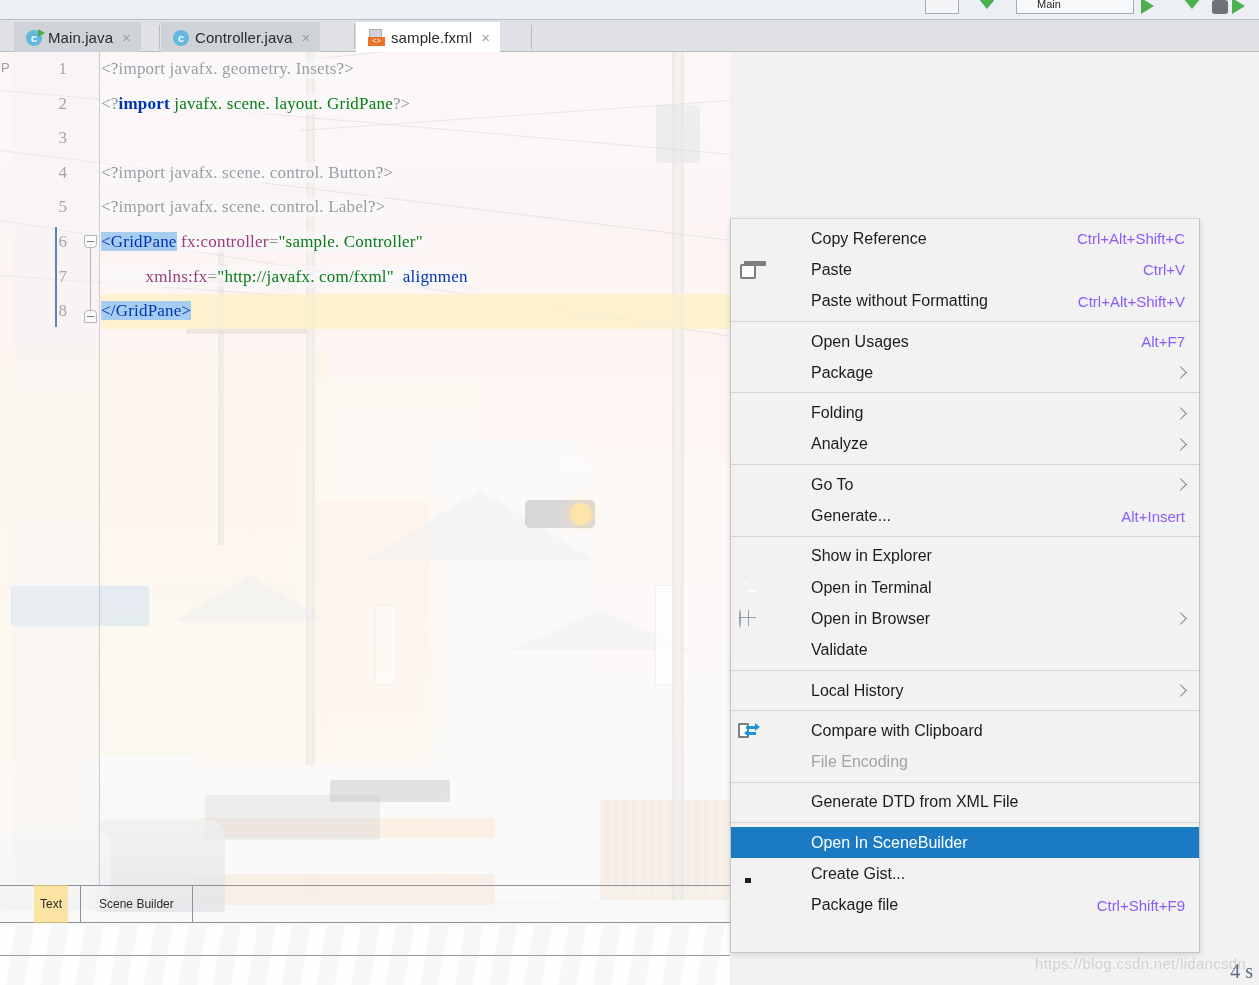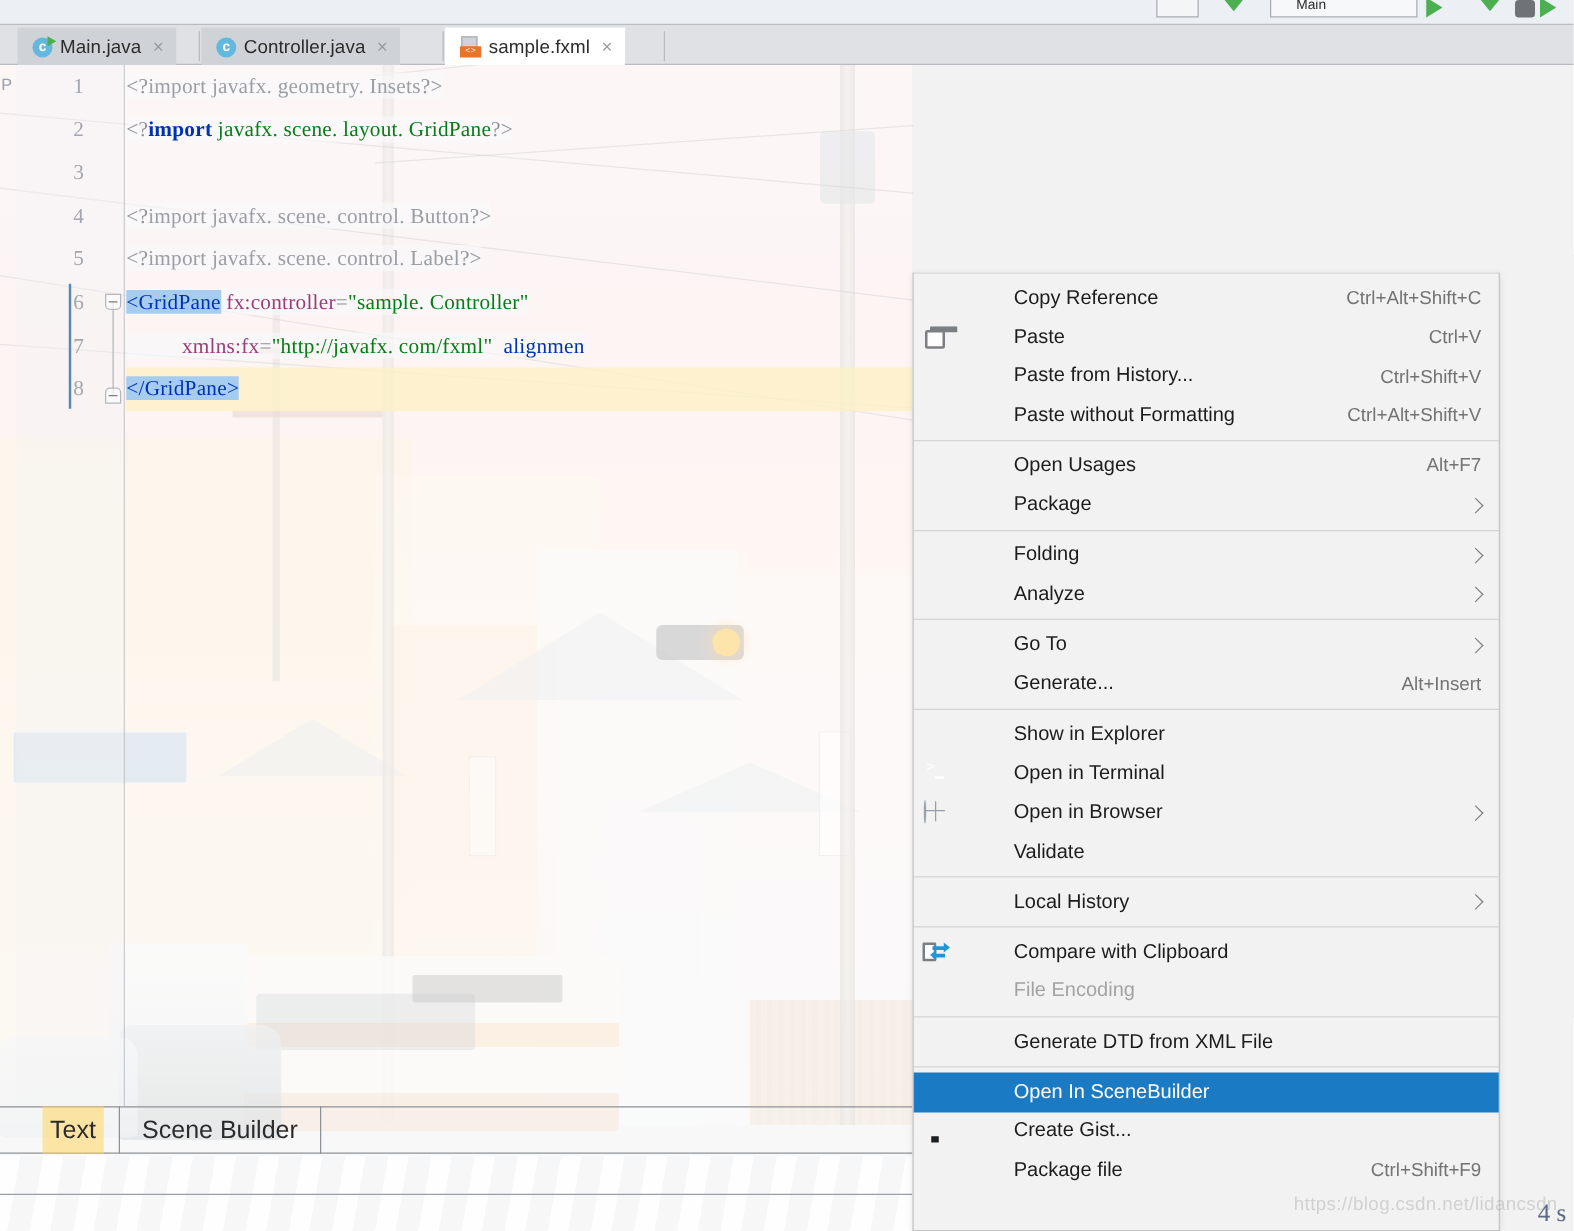--- a/index.html
+++ b/index.html
@@ -252,7 +252,7 @@
     height:31.3px; padding-left:35px; padding-right:14px; cursor:default;
   }
   .mi .mlabel { flex:1 1 auto; white-space:nowrap;margin-left:45px; }
-  .mi .mshort { color:#737373; font-size:15px; white-space:nowrap; padding-left:18px; }
+  .mi .mshort { color:#8b5cf6; font-size:15px; white-space:nowrap; padding-left:18px; }
   .mi .micon { position:absolute; left:6px; top:50%; transform:translateY(-50%);
                width:22px; height:18px; }
   .mi .marrow {

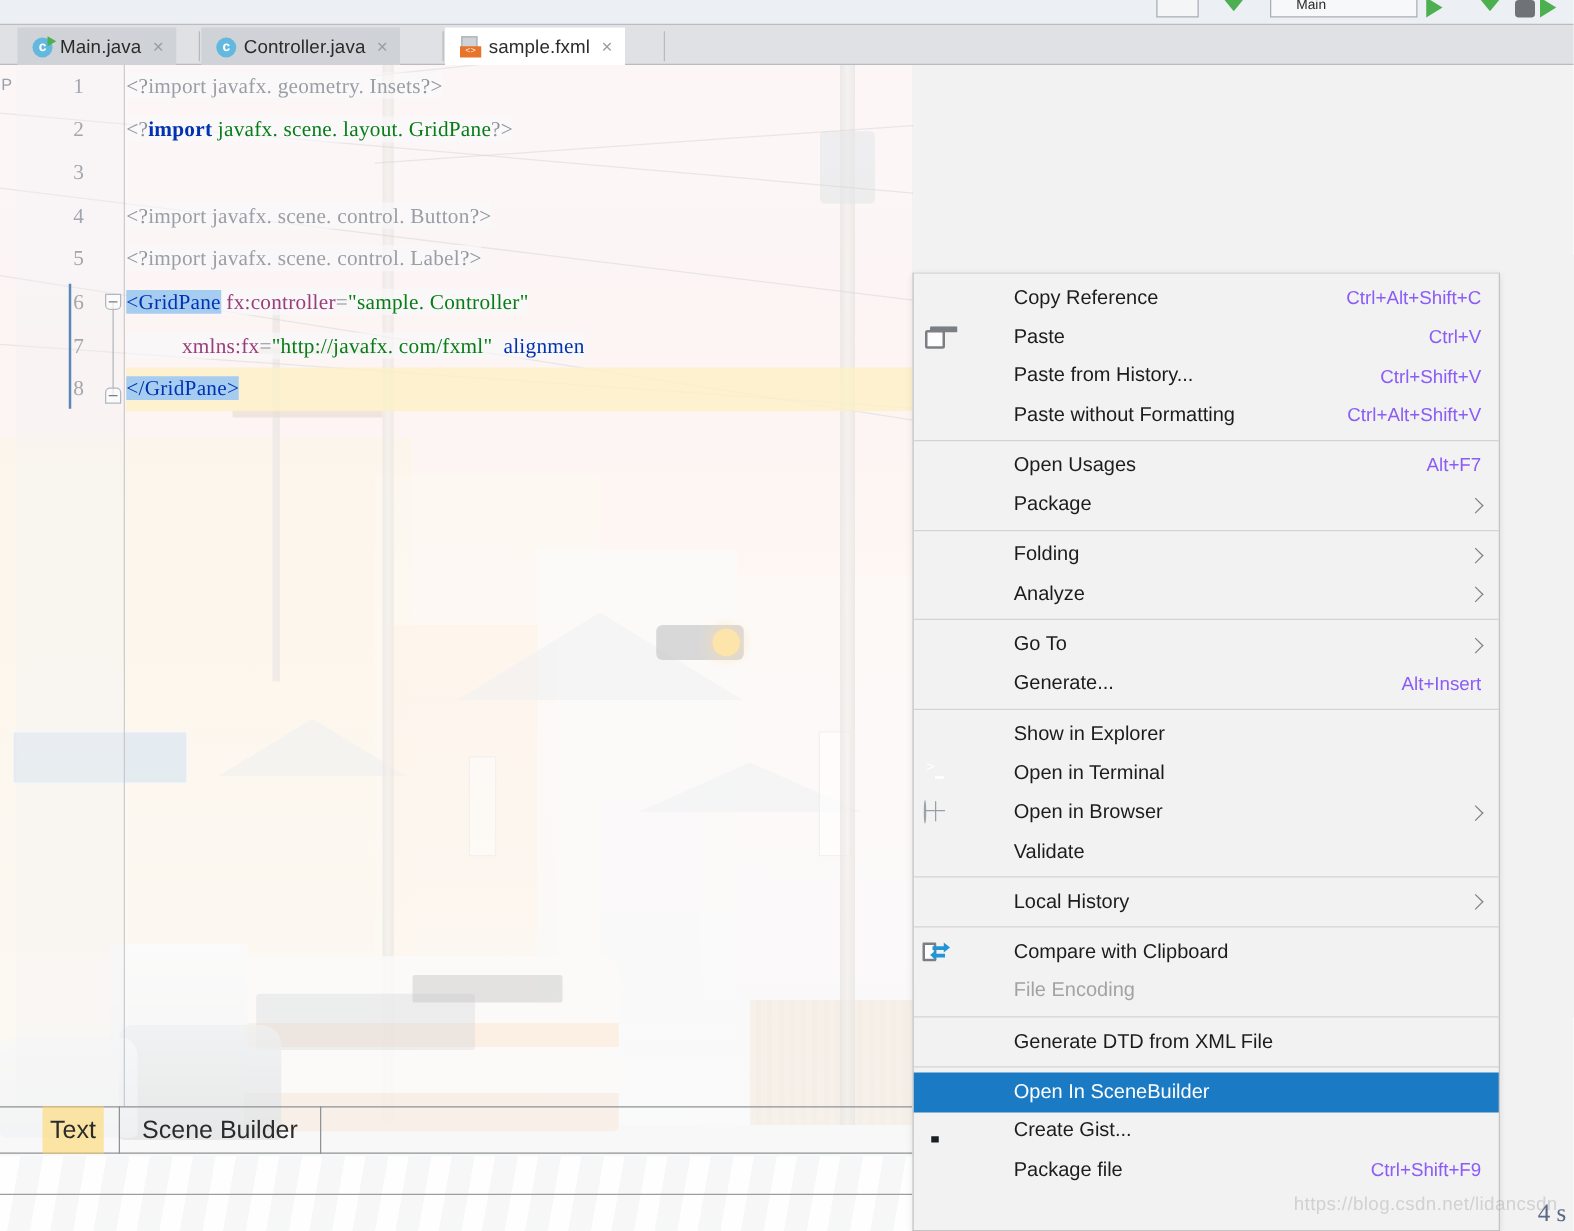--- a/index.html
+++ b/index.html
@@ -470,10 +470,6 @@
       <span class="mshort">Ctrl+V</span>
     </div>
     <div class="mi">
-      <span class="mlabel">Paste from History...</span>
-      <span class="mshort">Ctrl+Shift+V</span>
-    </div>
-    <div class="mi">
       <span class="mlabel">Paste without Formatting</span>
       <span class="mshort">Ctrl+Alt+Shift+V</span>
     </div>

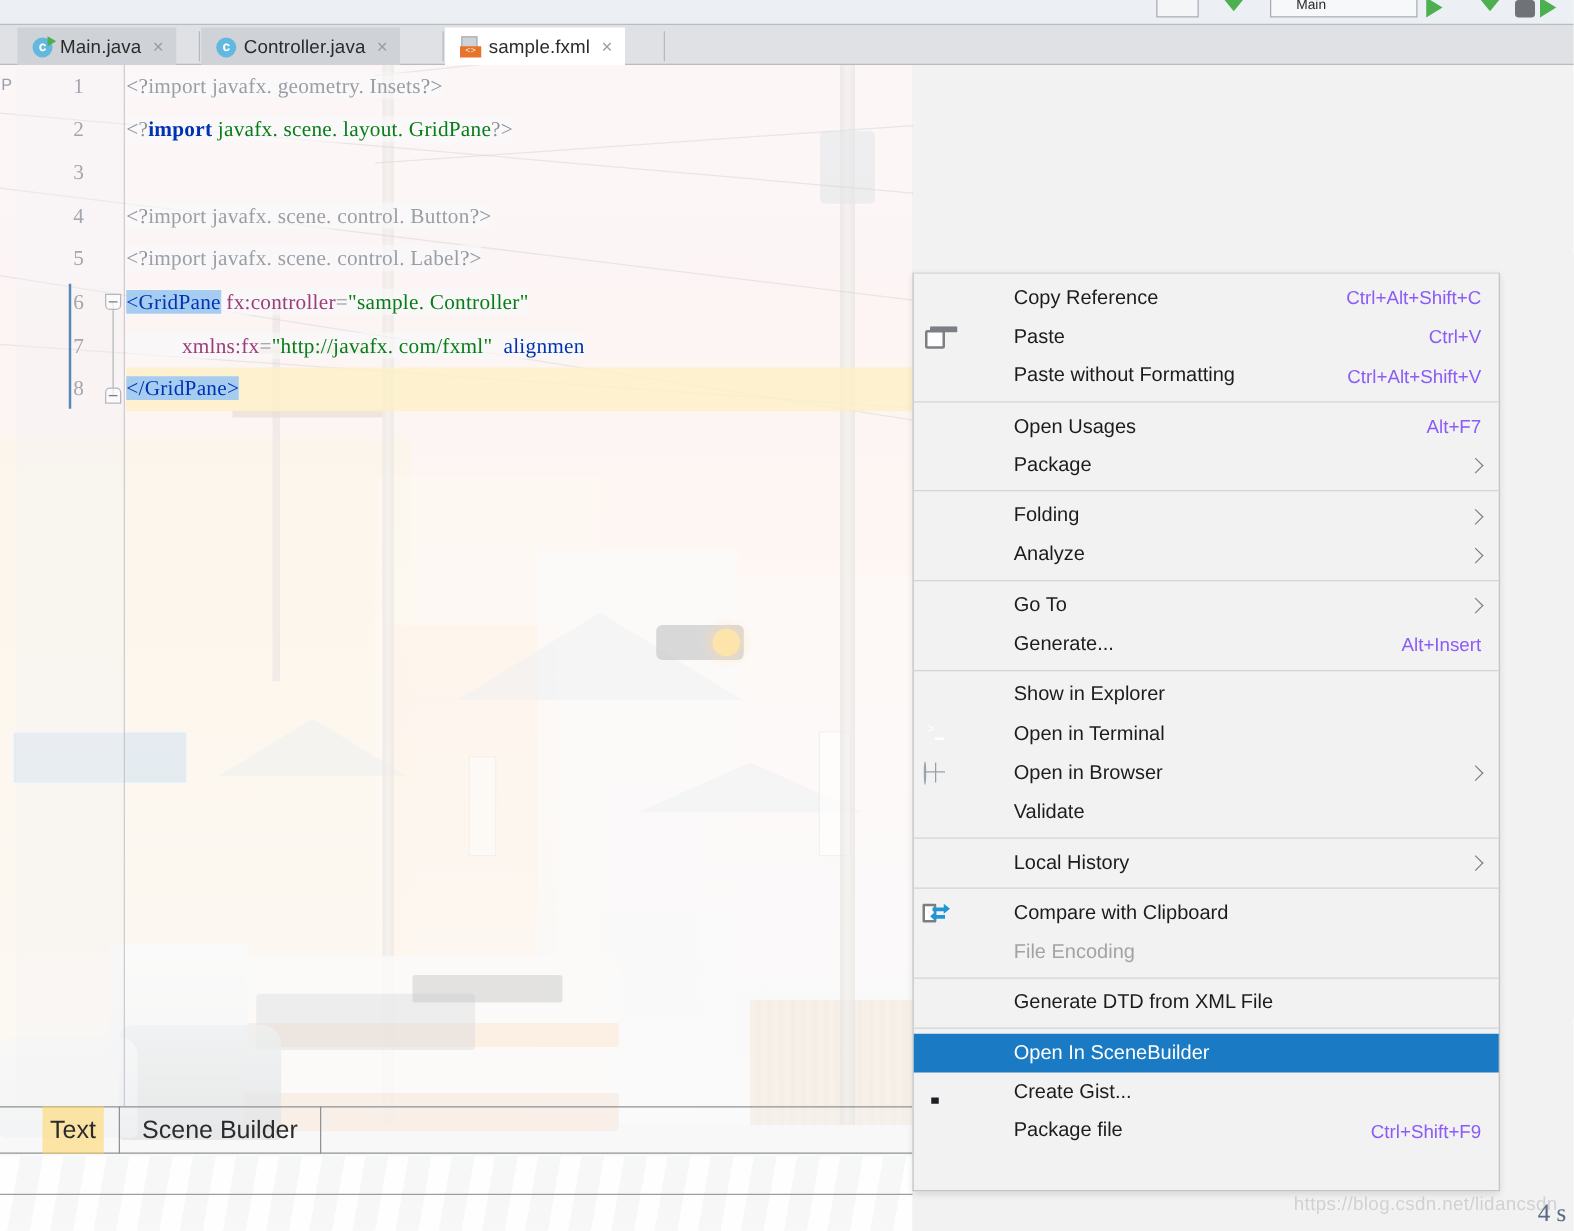--- a/index.html
+++ b/index.html
@@ -229,7 +229,7 @@
   }
   .btab {
     position:relative; height:38px; display:flex; align-items:center;
-    padding:0 18px; font-size:20px; color:#2b2b2b;
+    padding:0 18px; font-size:12px; color:#2b2b2b;
   }
   .btab.sel { background: rgba(255,214,94,.55); padding:0 6px; margin-left:34px; }
   .btab-div { width:1px; height:38px; background:#8e9296; }

